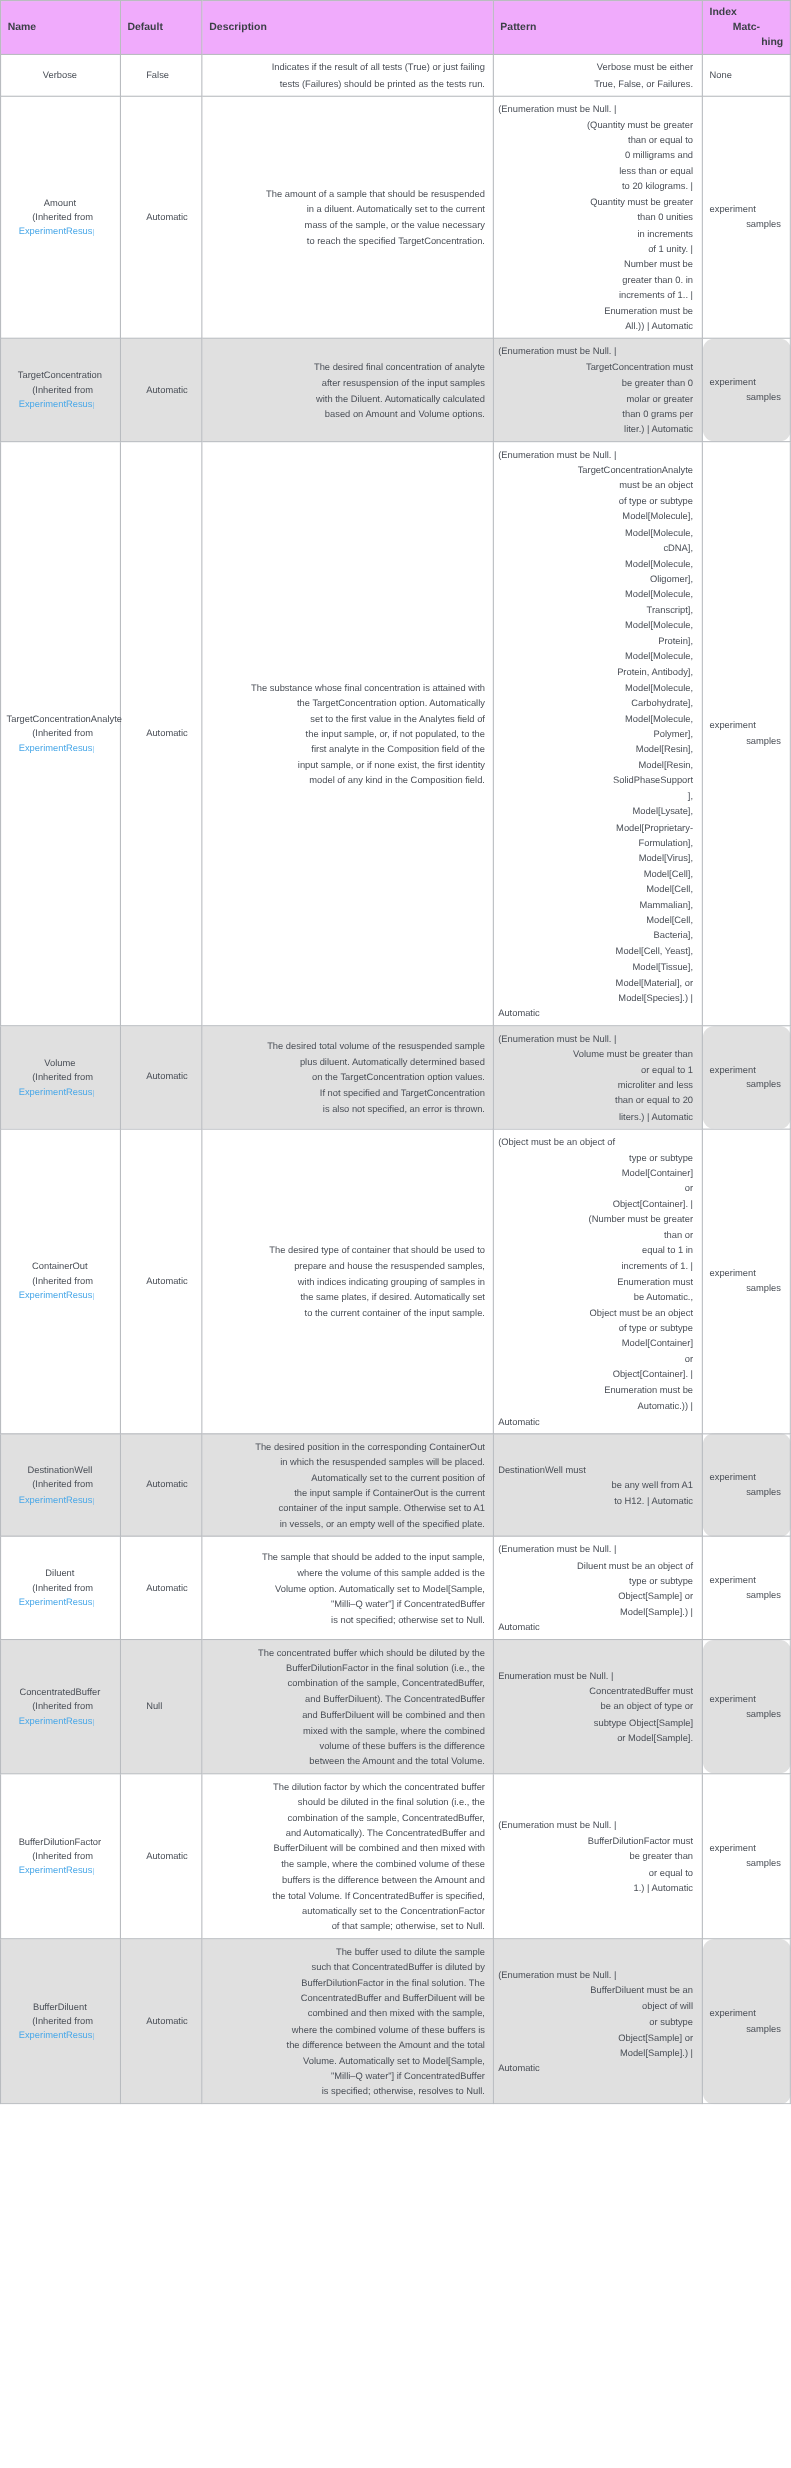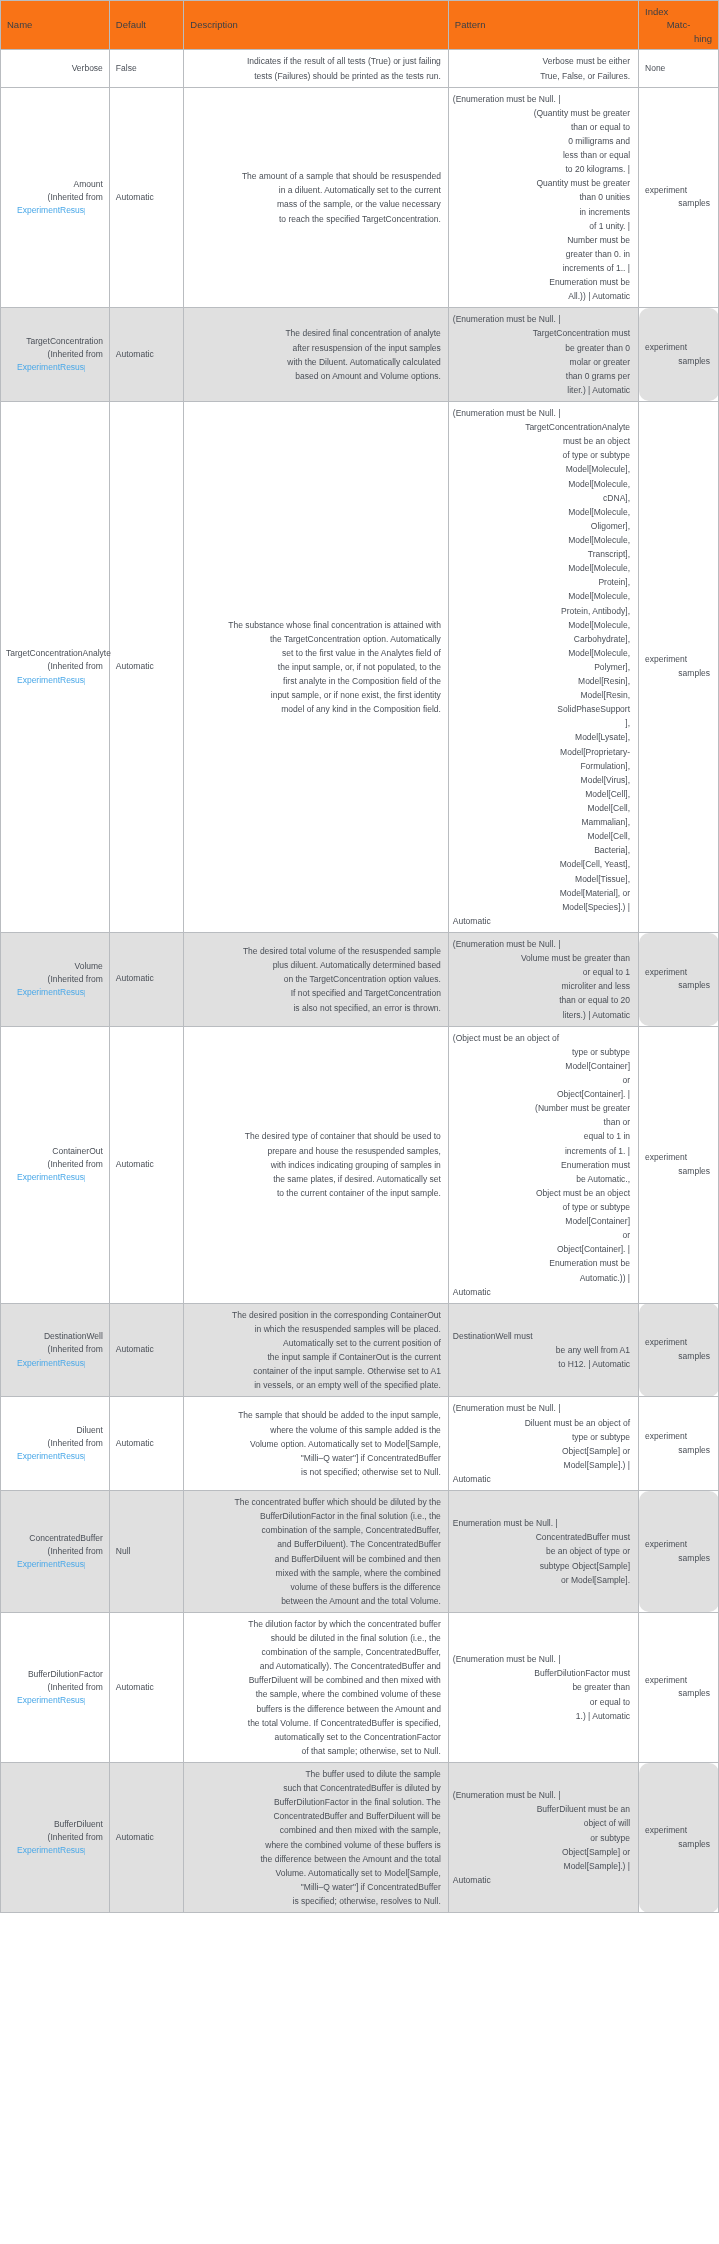--- a/index.html
+++ b/index.html
@@ -37,10 +37,10 @@
   }
 
   thead th {
-    background: #f97316;
+    background: #f0abfc;
     color: #3b3f46;
     font-size: 9.5px;
-    font-weight: normal;
+    font-weight: bold;
     text-align: left;
     vertical-align: top;
     padding: 7px 6px 8px 6px;

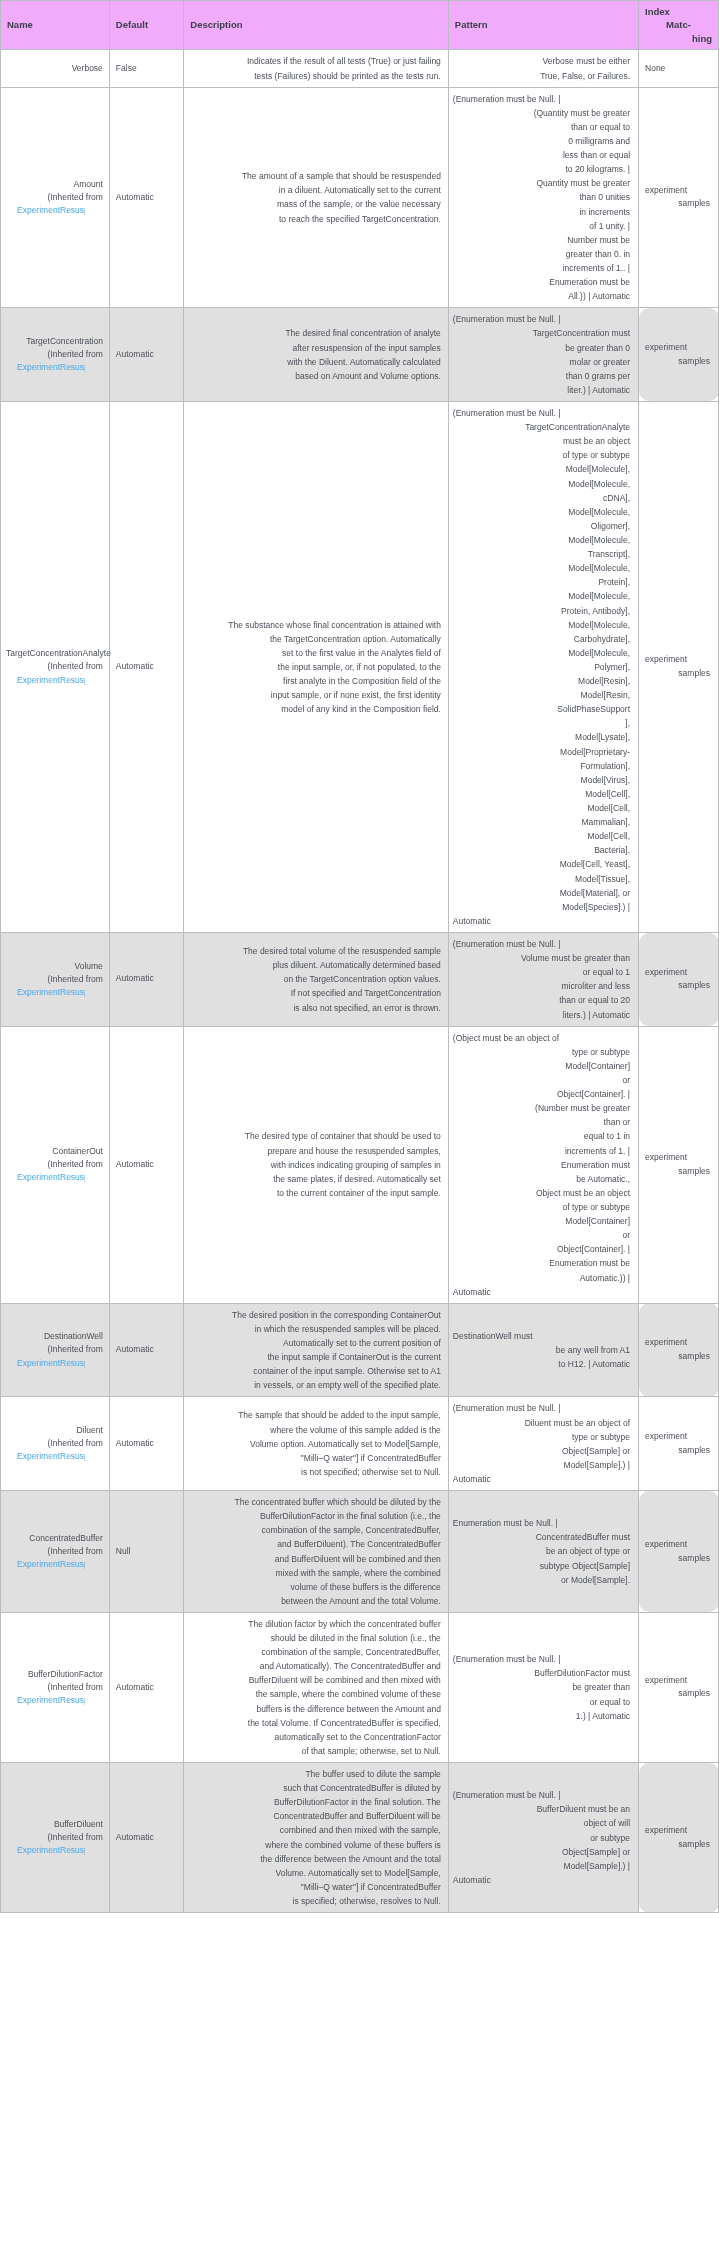--- a/index.html
+++ b/index.html
@@ -55,7 +55,7 @@
   tbody tr.plain  > td { background: #ffffff; }
 
   td.c-name-cell {
-    text-align: right;
+    text-align: center;
     vertical-align: middle;
     line-height: 1.55;
     padding-left: 5px;

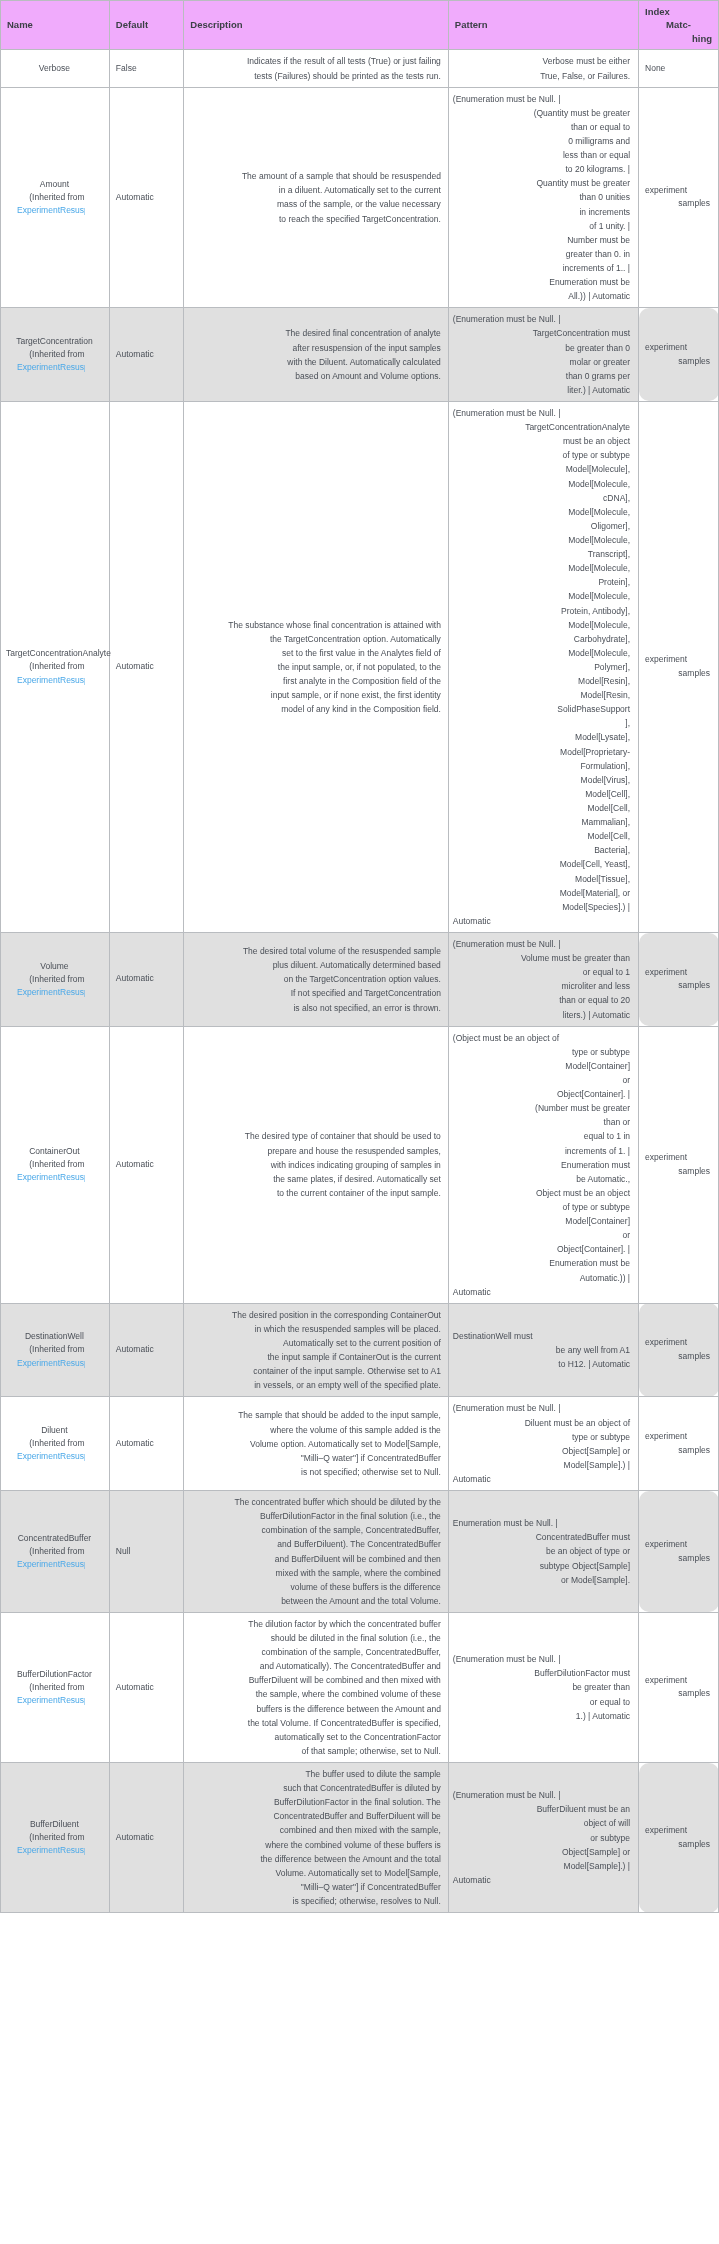--- a/index.html
+++ b/index.html
@@ -79,7 +79,7 @@
   td.c-def-cell {
     text-align: left;
     vertical-align: middle;
-    padding-left: 6px;
+    padding-left: 23px;
   }
 
   td.c-desc-cell {

